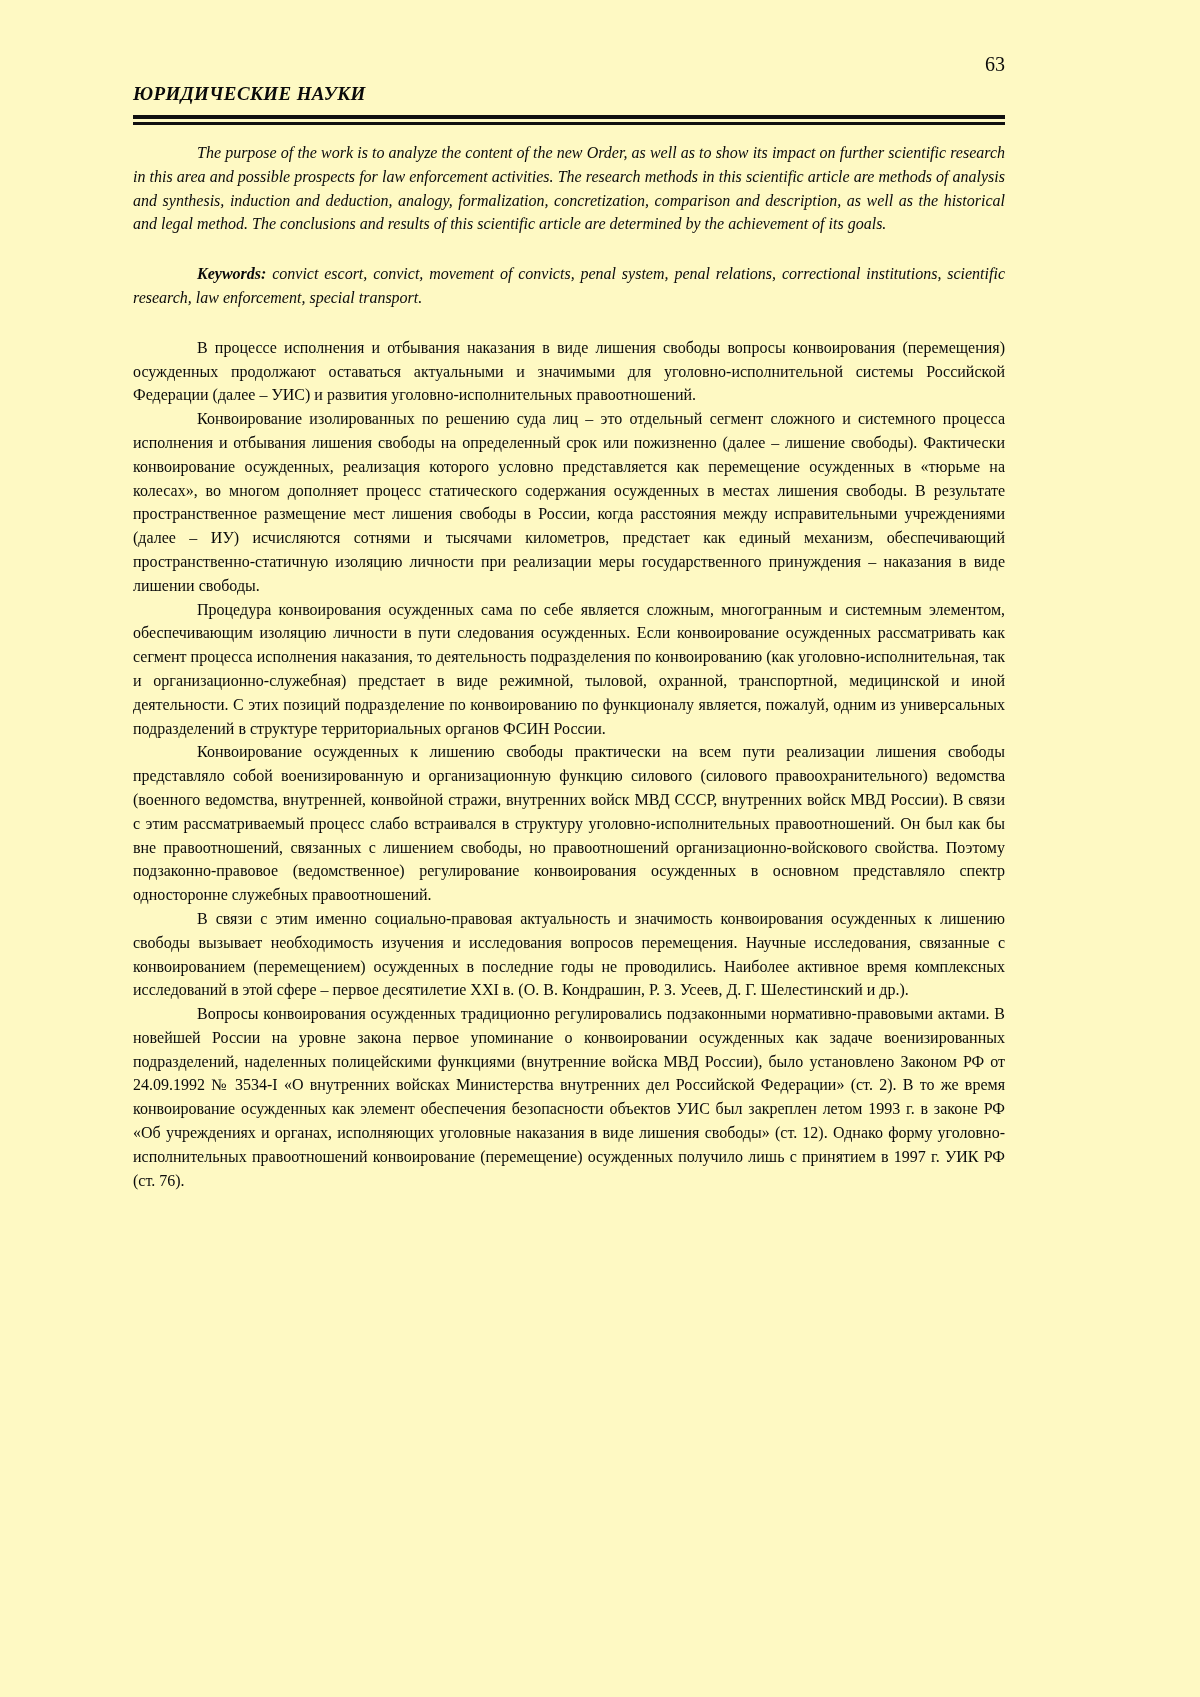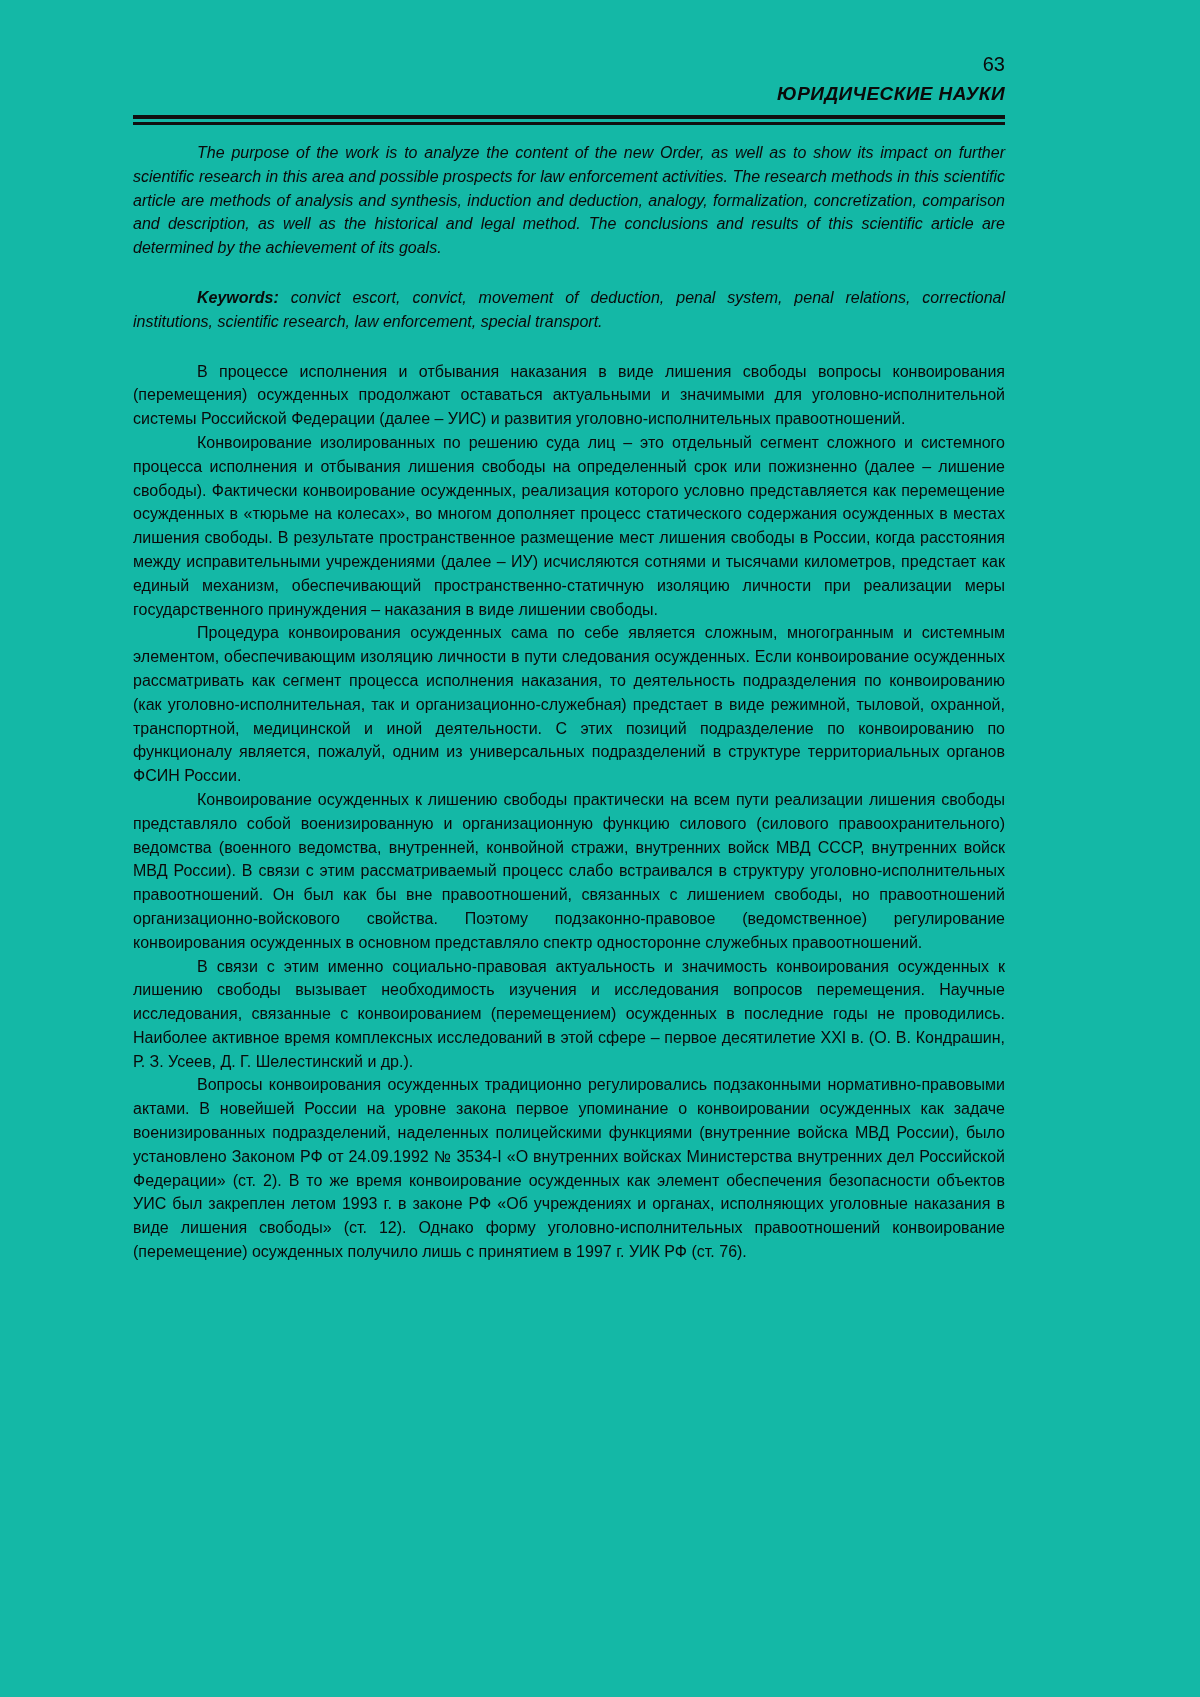--- a/index.html
+++ b/index.html
@@ -11,8 +11,8 @@
     position: relative;
     width: 1200px;
     height: 1697px;
-    background: #14b8a6;
-    font-family: Liberation Sans, sans-serif;
+    background: #fef9c3;
+    font-family: Liberation Serif, serif;
     color: #0a0a0a;
     overflow: hidden;
   }

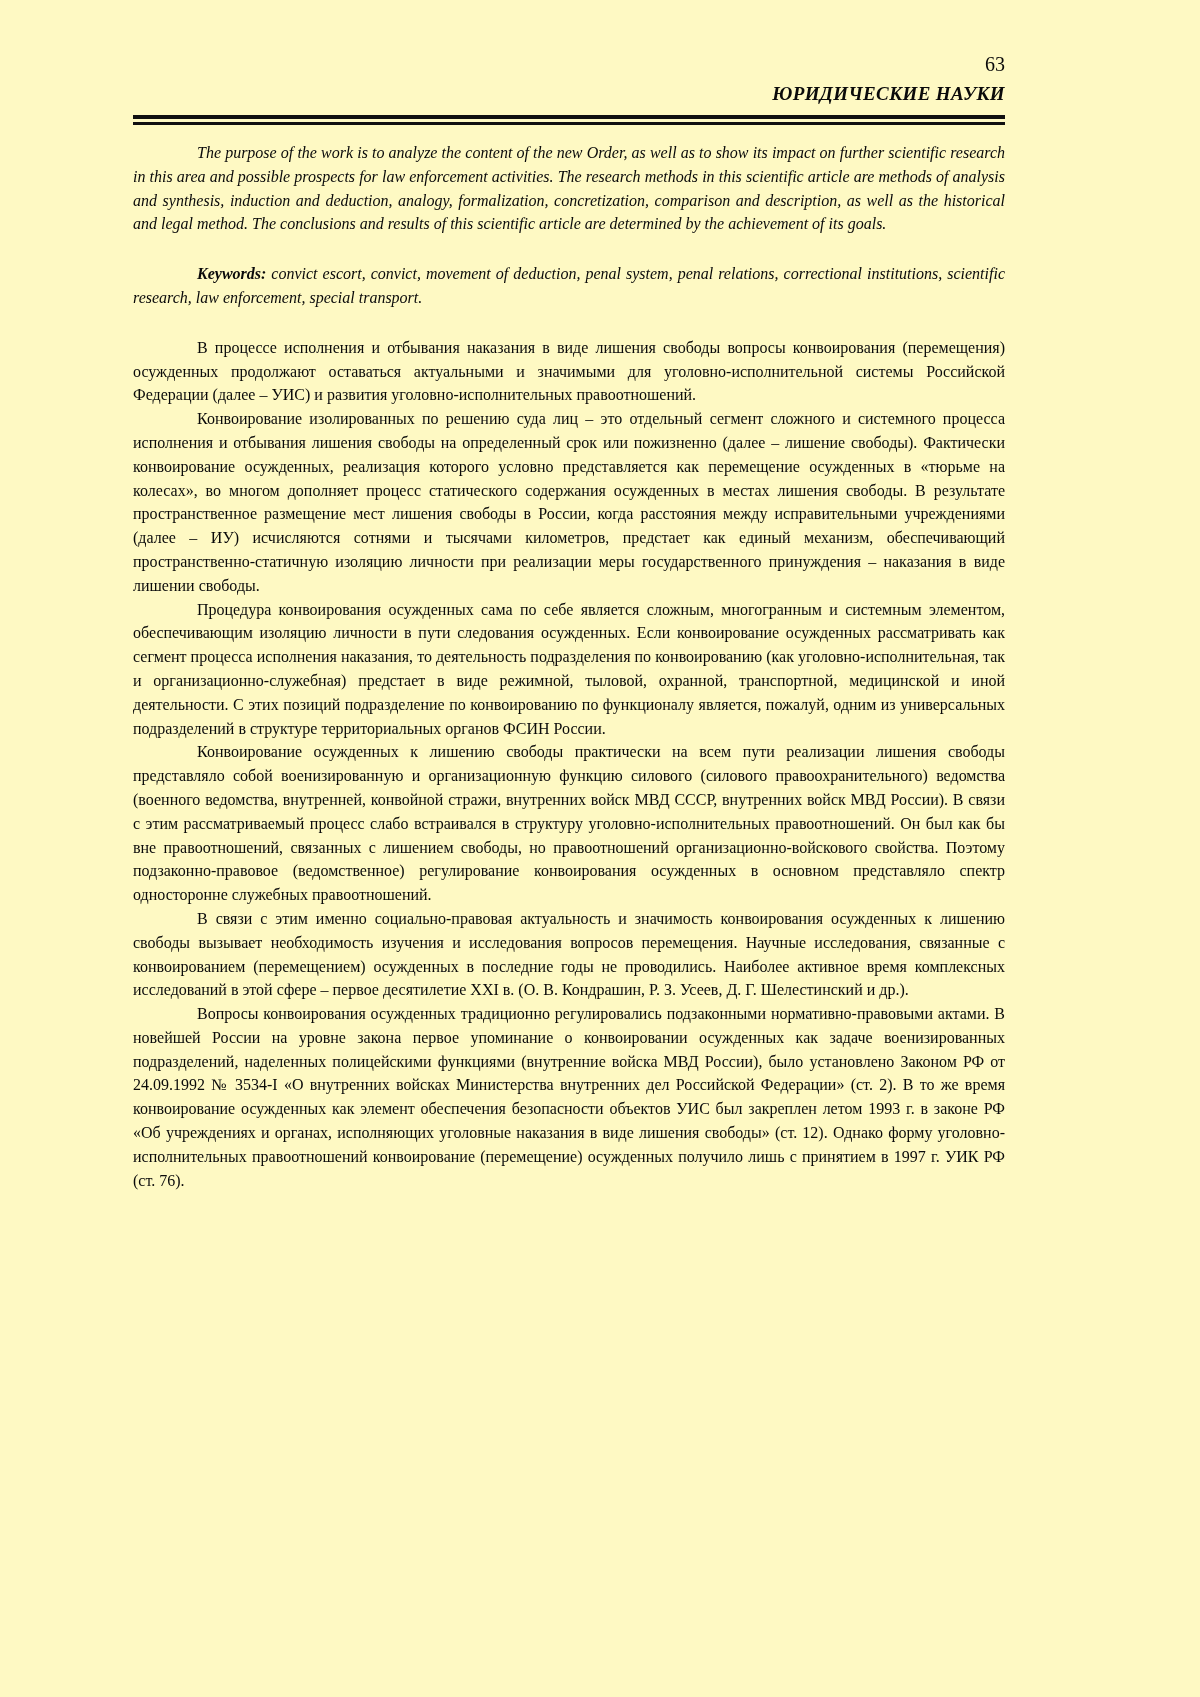--- a/index.html
+++ b/index.html
@@ -29,7 +29,7 @@
     margin-bottom: 6px;
   }
   .running-head {
-    text-align: right;
+    text-align: left;
     font-size: 19px;
     font-weight: bold;
     font-style: italic;

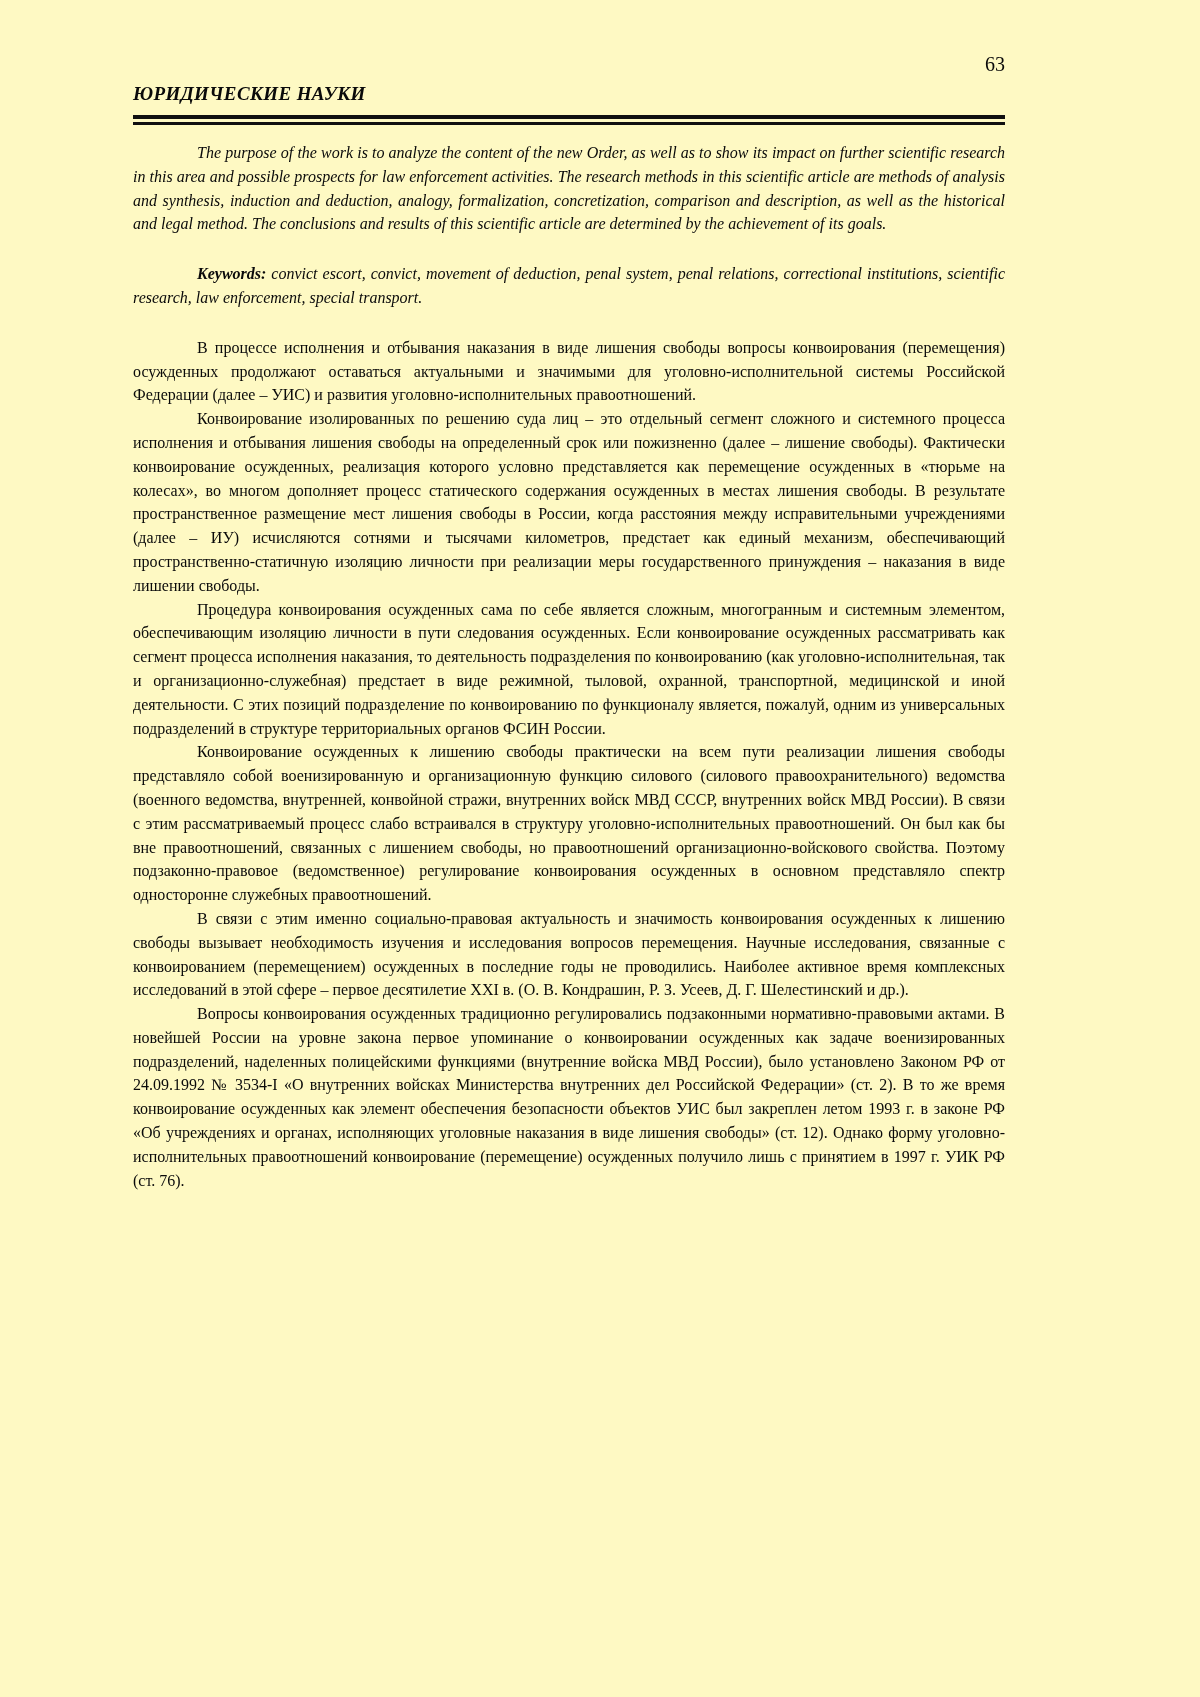--- a/index.html
+++ b/index.html
@@ -79,7 +79,7 @@
 
     <p class="abstract">The purpose of the work is to analyze the content of the new Order, as well as to show its impact on further scientific research in this area and possible prospects for law enforcement activities. The research methods in this scientific article are methods of analysis and synthesis, induction and deduction, analogy, formalization, concretization, comparison and description, as well as the historical and legal method. The conclusions and results of this scientific article are determined by the achievement of its goals.</p>
 
-    <p class="keywords"><span class="kw-label">Keywords:</span><span> convict escort, convict, movement of deduction, penal system, penal relations, correctional institutions, scientific research, law enforcement, special transport.</span></p>
+    <p class="keywords"><span class="kw-label">Keywords:</span><span> convict escort, convict, movement of convicts, penal system, penal relations, correctional institutions, scientific research, law enforcement, special transport.</span></p>
 
     <p class="body-para">В процессе исполнения и отбывания наказания в виде лишения свободы вопросы конвоирования (перемещения) осужденных продолжают оставаться актуальными и значимыми для уголовно-исполнительной системы Российской Федерации (далее – УИС) и развития уголовно-исполнительных правоотношений.</p>
 

